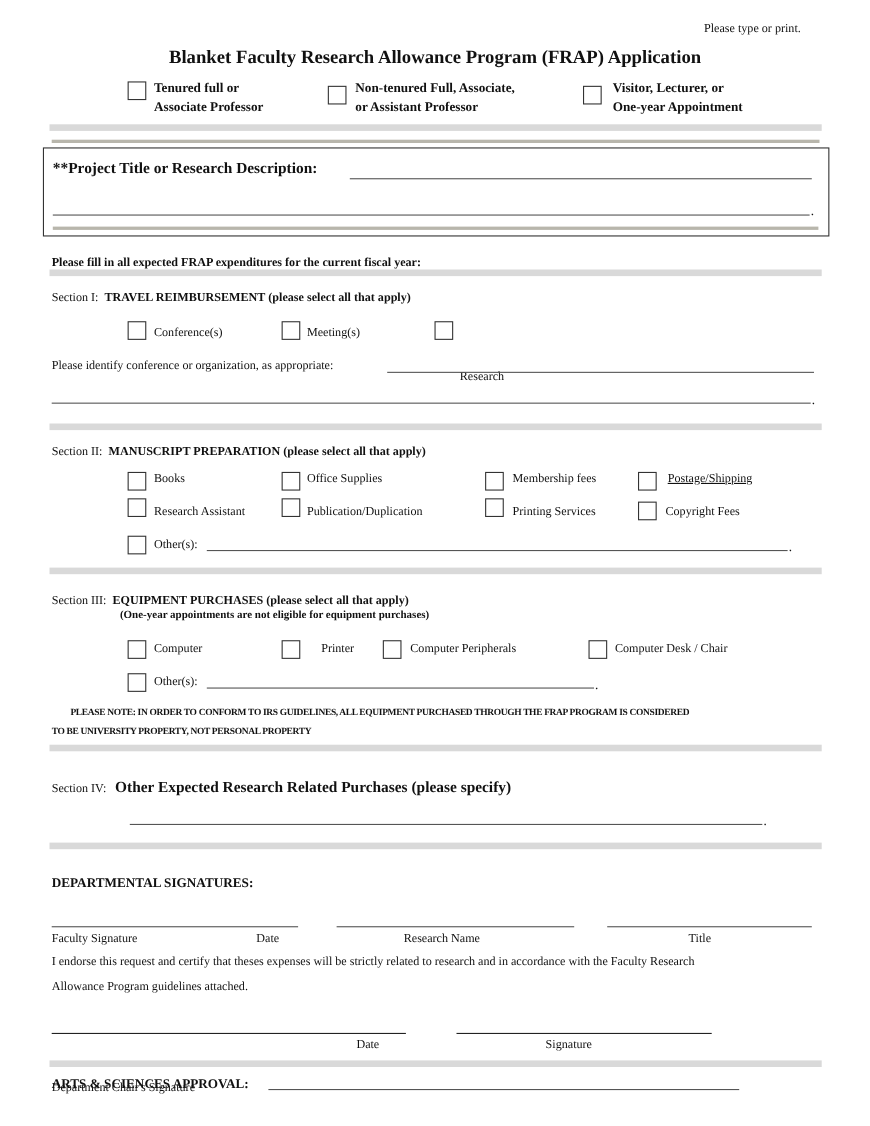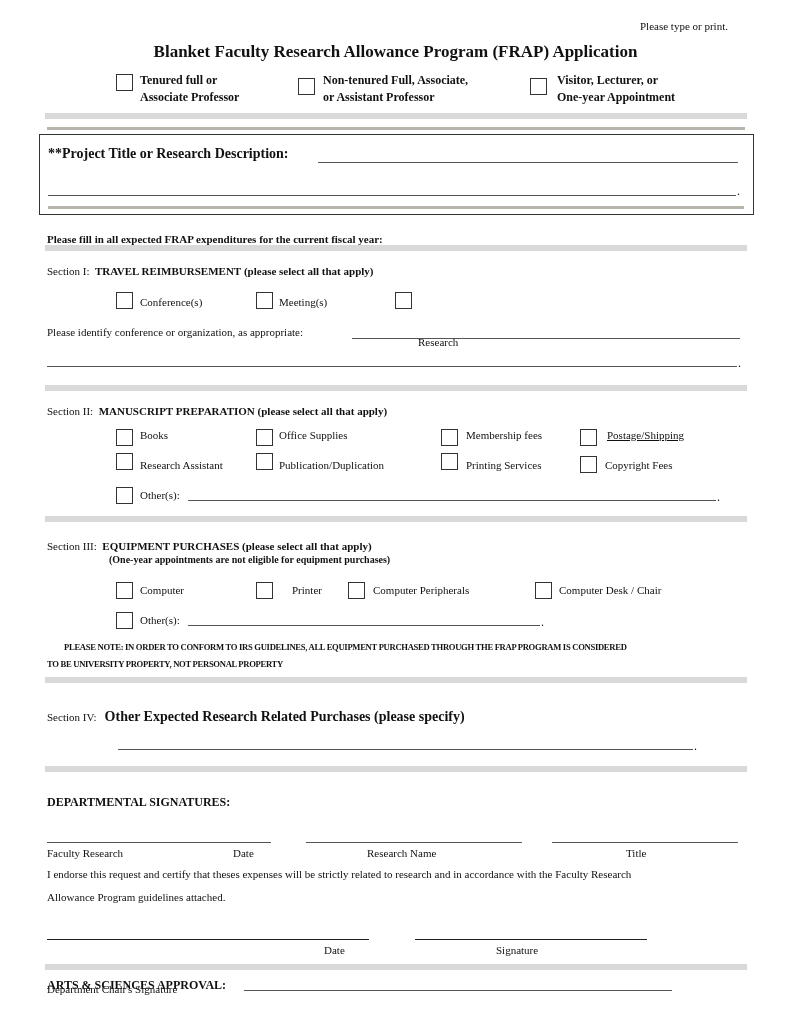--- a/index.html
+++ b/index.html
@@ -140,7 +140,7 @@
 <div class="line" style="left:306px; top:842px; width:216px;"></div>
 <div class="line" style="left:552px; top:842px; width:186px;"></div>
 
-<div class="abs t11" style="left:47px; top:847px;">Faculty Research</div>
+<div class="abs t11" style="left:47px; top:847px;">Faculty Signature</div>
 <div class="abs t11" style="left:233px; top:847px;">Date</div>
 <div class="abs t11" style="left:367px; top:847px;">Research Name</div>
 <div class="abs t11" style="left:626px; top:847px;">Title</div>

